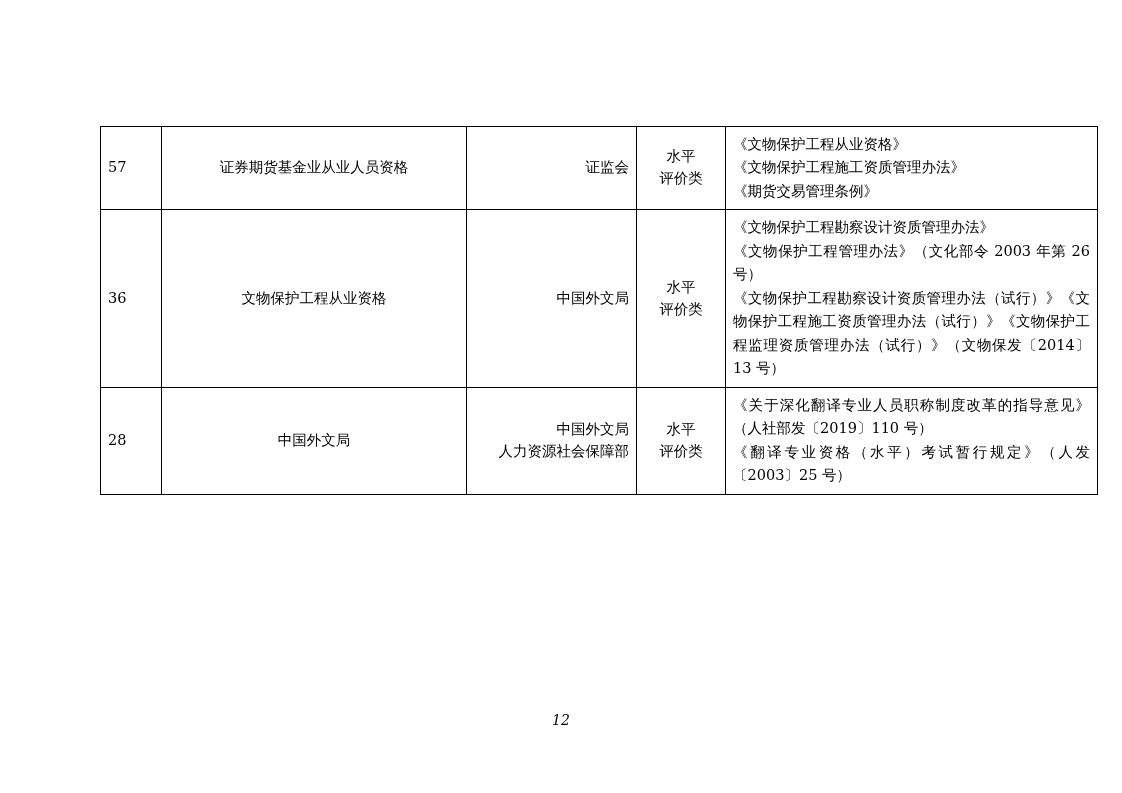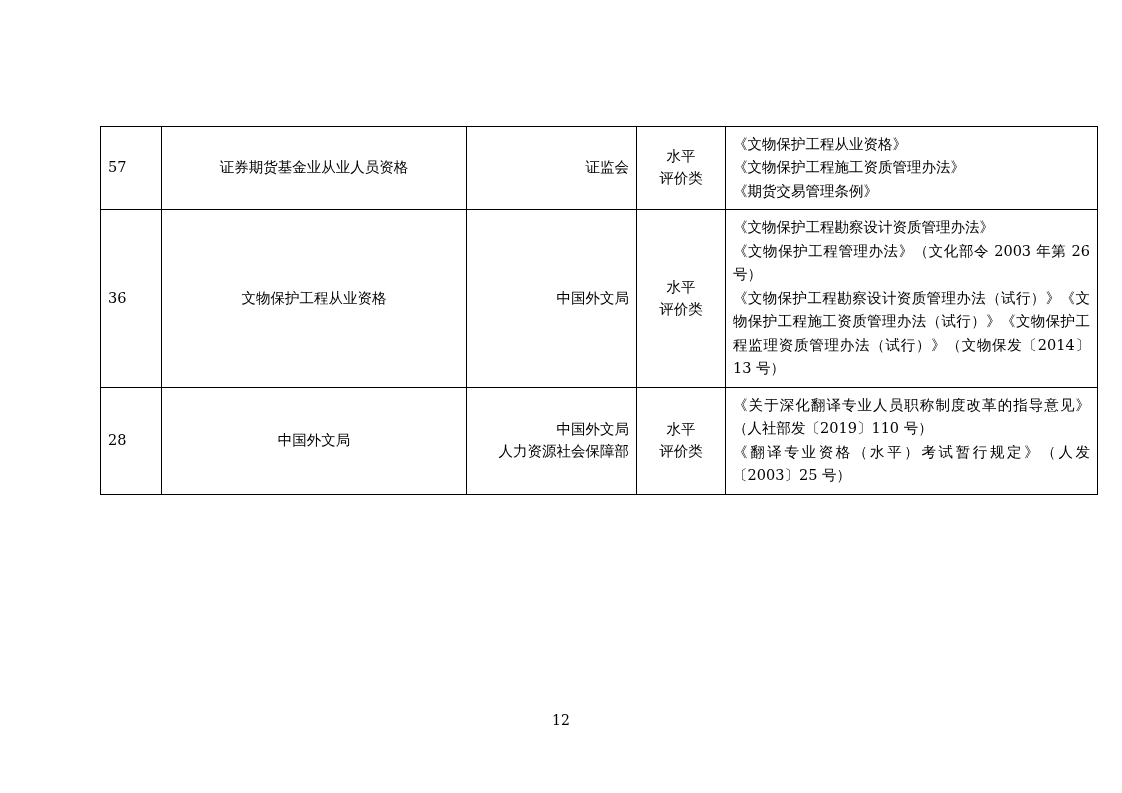--- a/index.html
+++ b/index.html
@@ -64,6 +64,7 @@
     text-align: center;
     font-size: 14px;
     font-family: "DejaVu Serif", "Liberation Serif", serif;
+    font-style: italic;
   }
 </style>
 </head>

